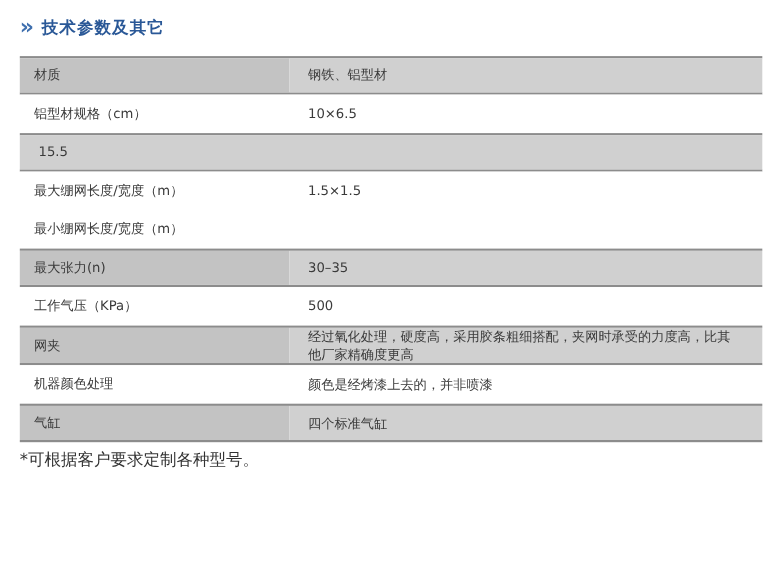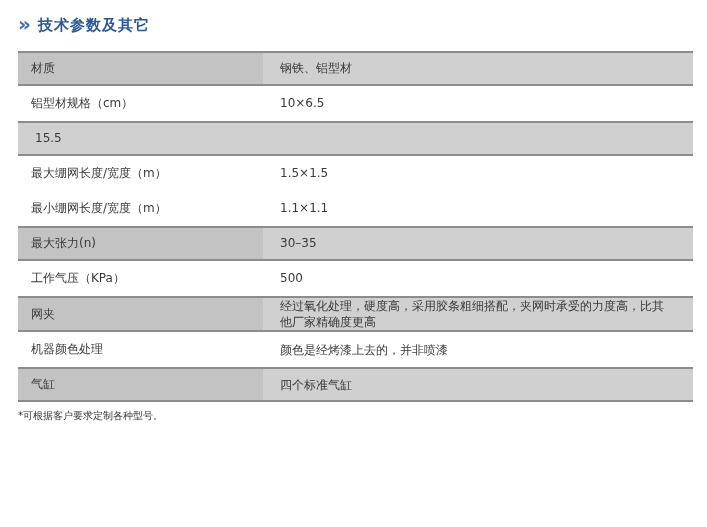--- a/index.html
+++ b/index.html
@@ -94,7 +94,6 @@
       </div>
       <div class="row white">
         <div class="cell label">最小绷网长度/宽度（m）</div>
-        <div class="cell value">1.1×1.1</div>
       </div>
       <div class="row gray">
         <div class="cell label">最大张力(n)</div>

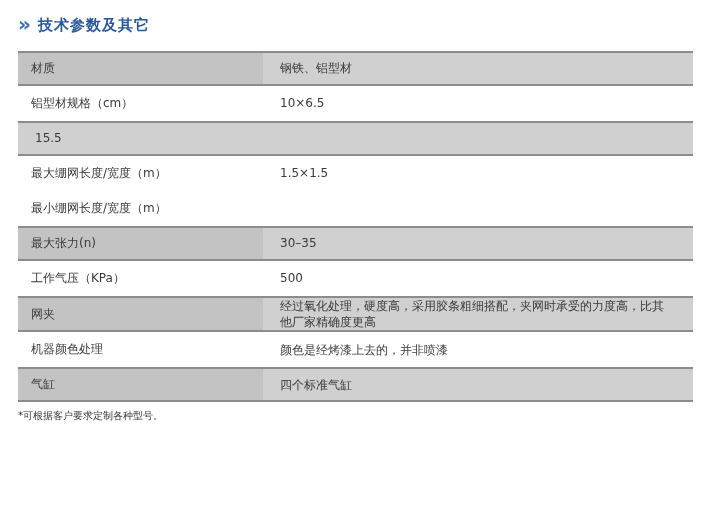--- a/index.html
+++ b/index.html
@@ -62,7 +62,7 @@
 
   .footnote {
     margin-top: 7px;
-    font-size: 10px;
+    font-size: 15px;
     color: #333333;
   }
 </style>

